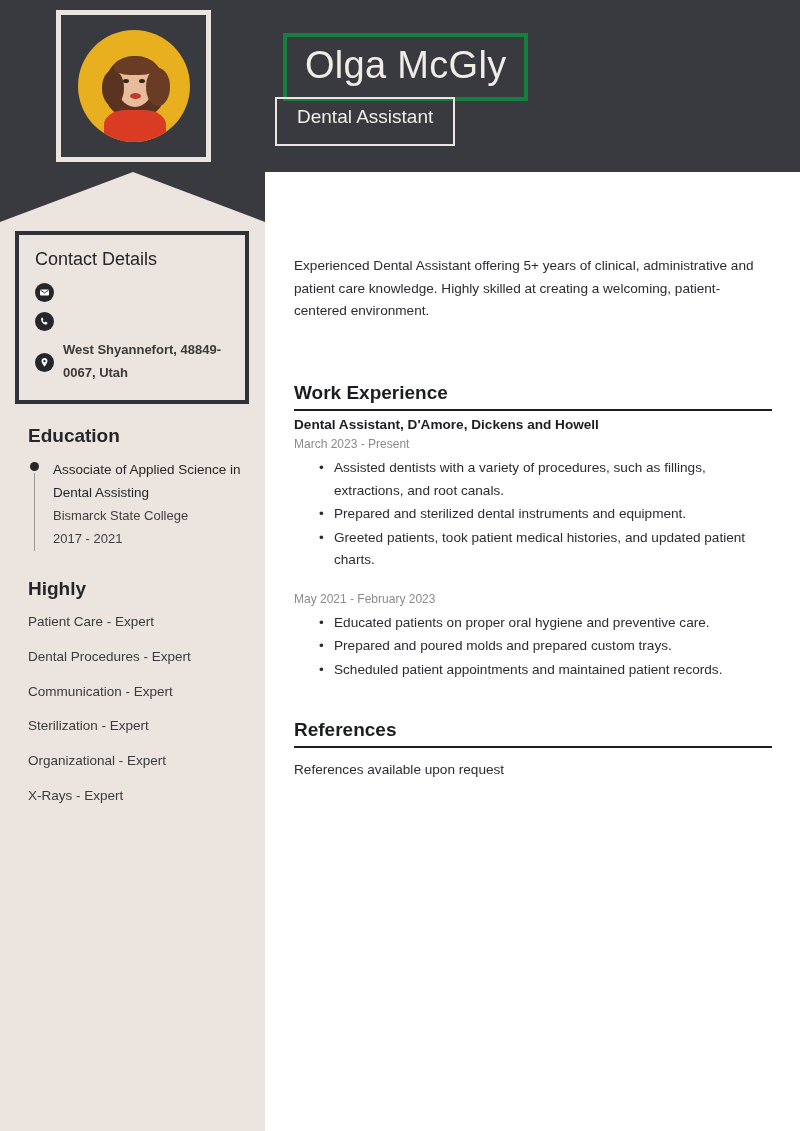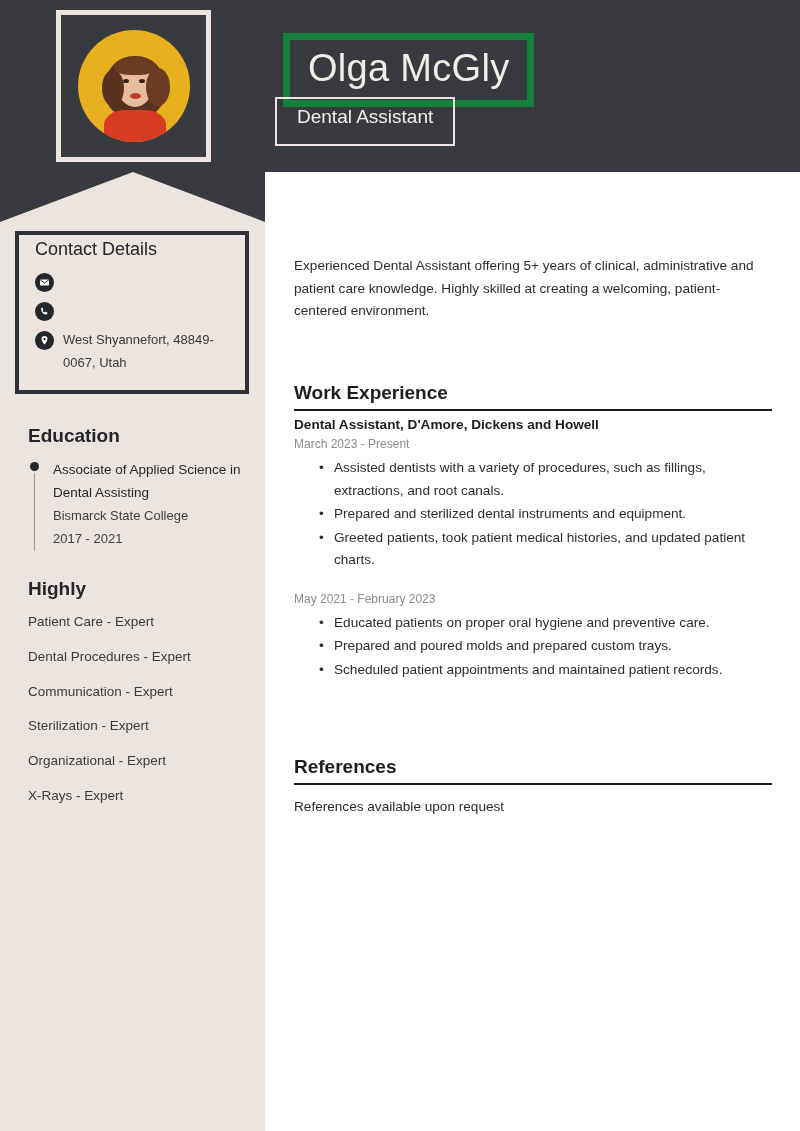--- a/index.html
+++ b/index.html
@@ -151,7 +151,7 @@
     left: 283px;
     top: 33px;
     padding: 4px 18px 8px 18px;
-    border: 7px solid #15803d;
+    border: 4px solid #15803d;
     color: #f2ece7;
     font-size: 38px;
     line-height: 48px;

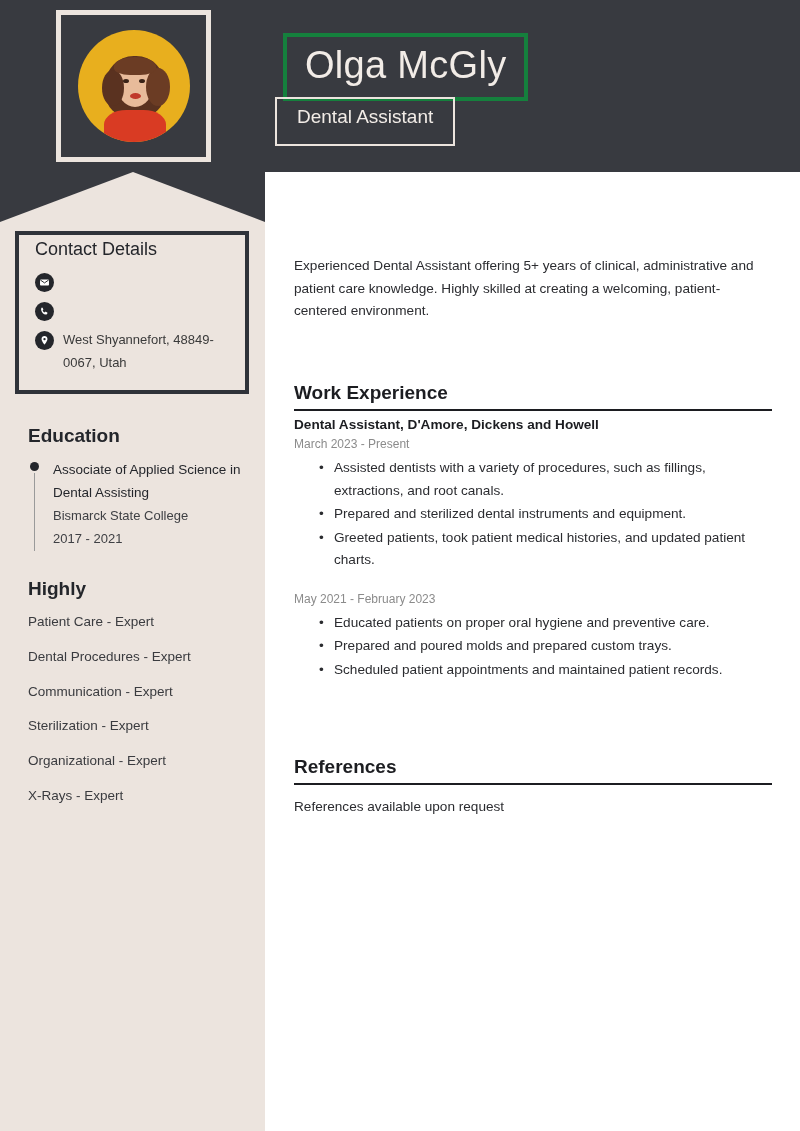--- a/index.html
+++ b/index.html
@@ -178,7 +178,7 @@
     width: 234px;
     box-sizing: border-box;
     border: 4px solid #2f3239;
-    padding: 4px 16px 16px 16px;
+    padding: 14px 16px 16px 16px;
   }
   .contact-heading {
     font-size: 18px;

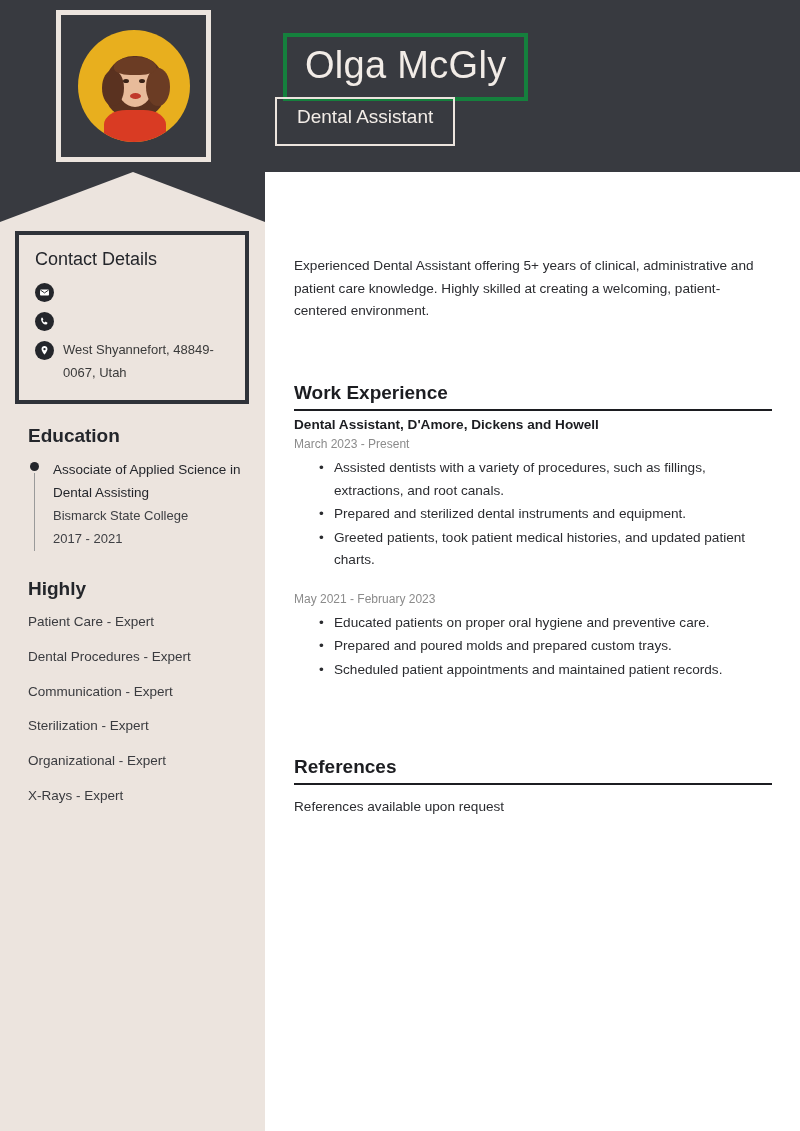--- a/index.html
+++ b/index.html
@@ -188,8 +188,9 @@
   }
   .contact-row {
     display: flex;
-    align-items: flex-start;
+    align-items: center;
     margin-bottom: 9px;
+    font-weight: bold;
   }
   .contact-row:last-child { margin-bottom: 0; }
   .contact-icon {

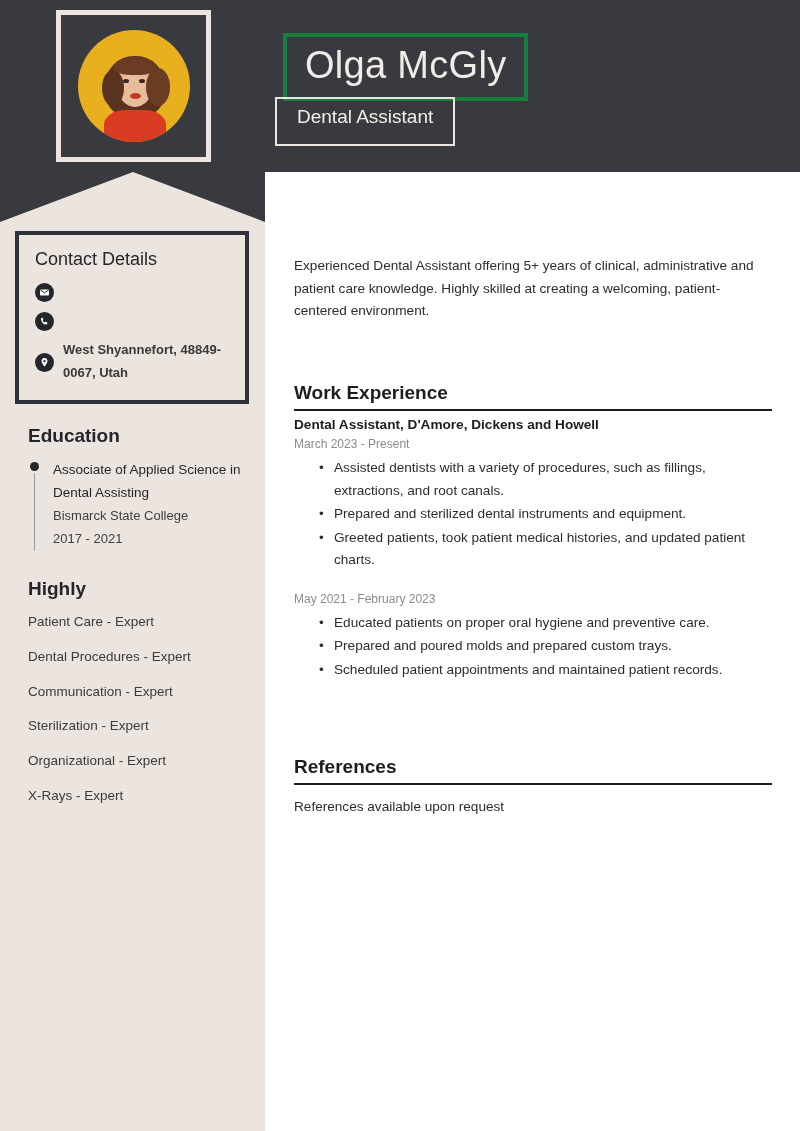--- a/index.html
+++ b/index.html
@@ -432,7 +432,7 @@
       </div>
     </div>
 
-    <div class="section" style="top:756px">
+    <div class="section" style="top:719px">
       <h2 class="section-title">References</h2>
       <p class="body-text">References available upon request</p>
     </div>

